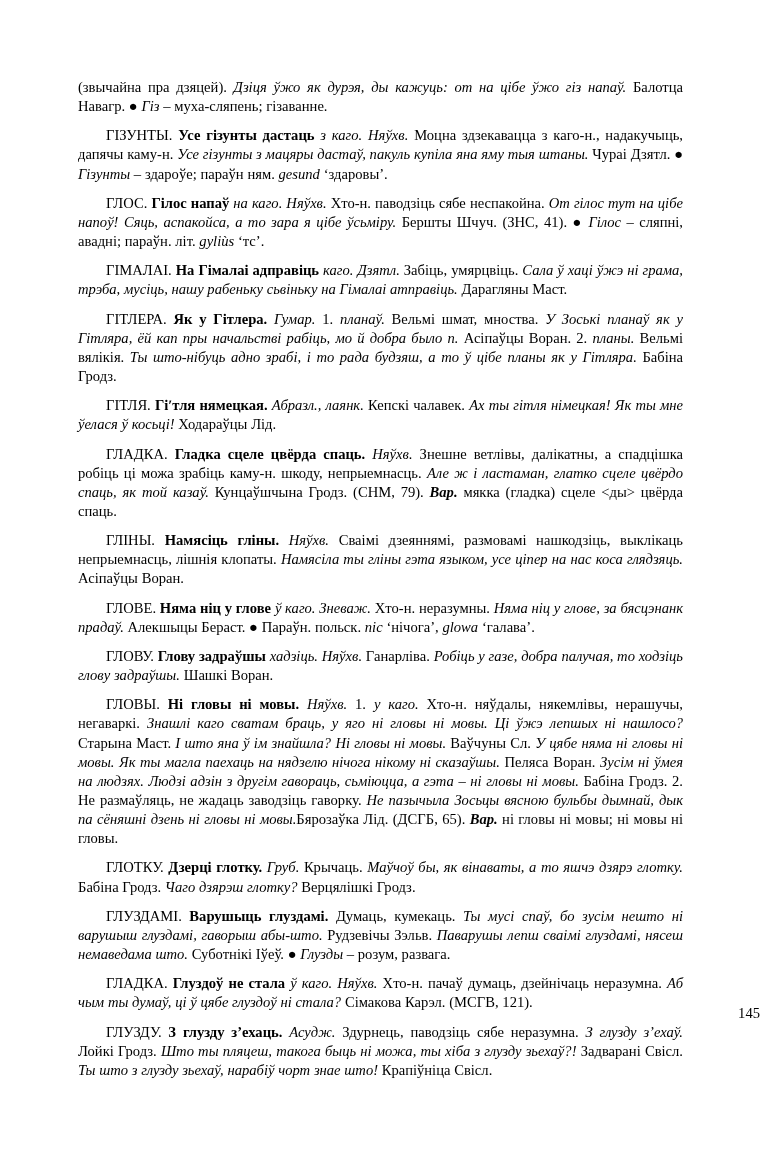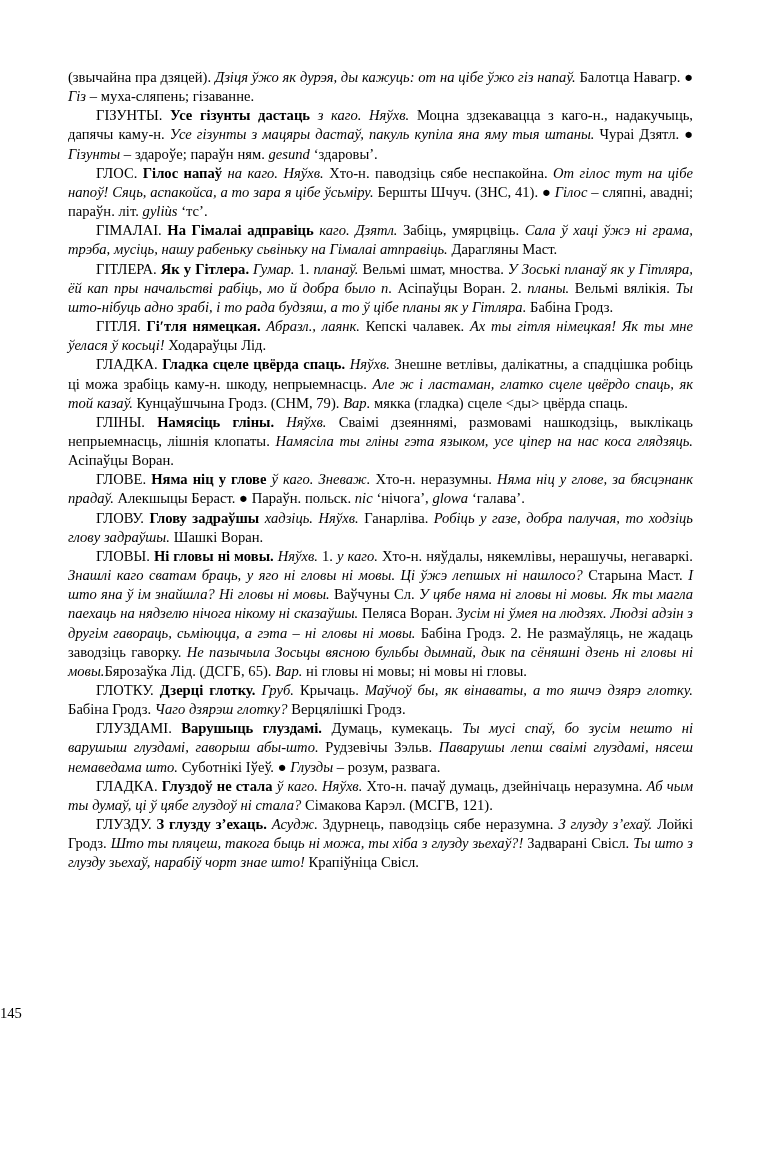--- a/index.html
+++ b/index.html
@@ -25,7 +25,7 @@
     width: 625px;
   }
   p.entry {
-    margin: 0;
+    margin: 10px;
     padding: 0;
     font-size: 14.6px;
     line-height: 19.15px;

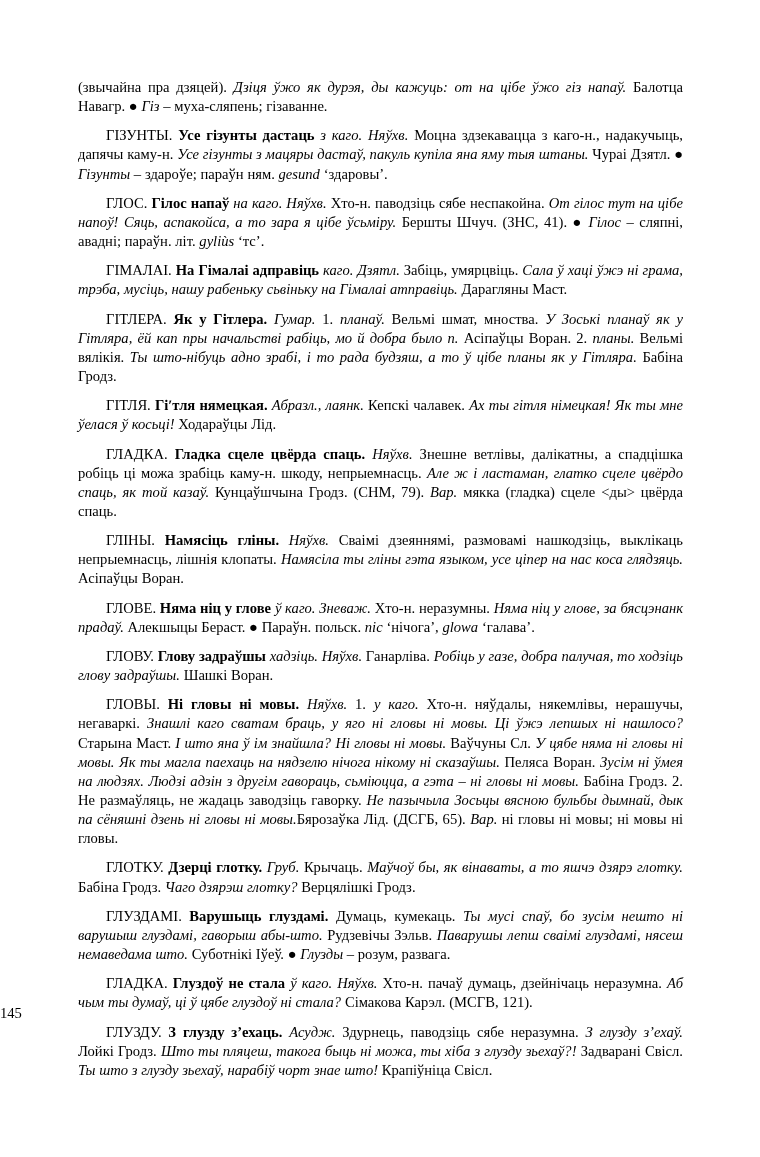--- a/index.html
+++ b/index.html
@@ -39,7 +39,7 @@
     text-indent: 0;
   }
   .b  { font-weight: bold; font-style: normal; }
-  .bi { font-weight: normal; font-style: italic; }
+  .bi { font-weight: bold; font-style: italic; }
   .i  { font-style: italic; }
   .n  { font-style: normal; }
   #pagenum {

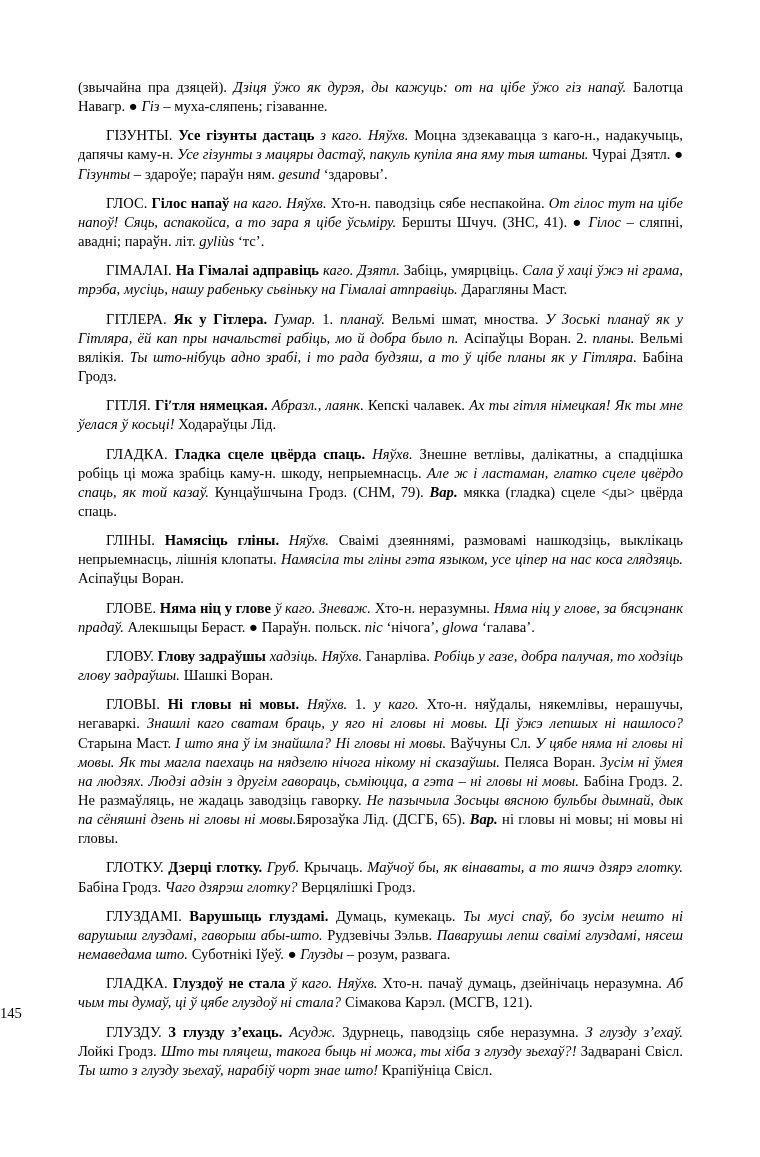--- a/index.html
+++ b/index.html
@@ -47,7 +47,7 @@
     left: 0;
     right: 0;
     top: 1004px;
-    text-align: left;
+    text-align: right;
     font-size: 14.6px;
     line-height: 19.15px;
     font-family: "Liberation Serif", "DejaVu Serif", serif;

